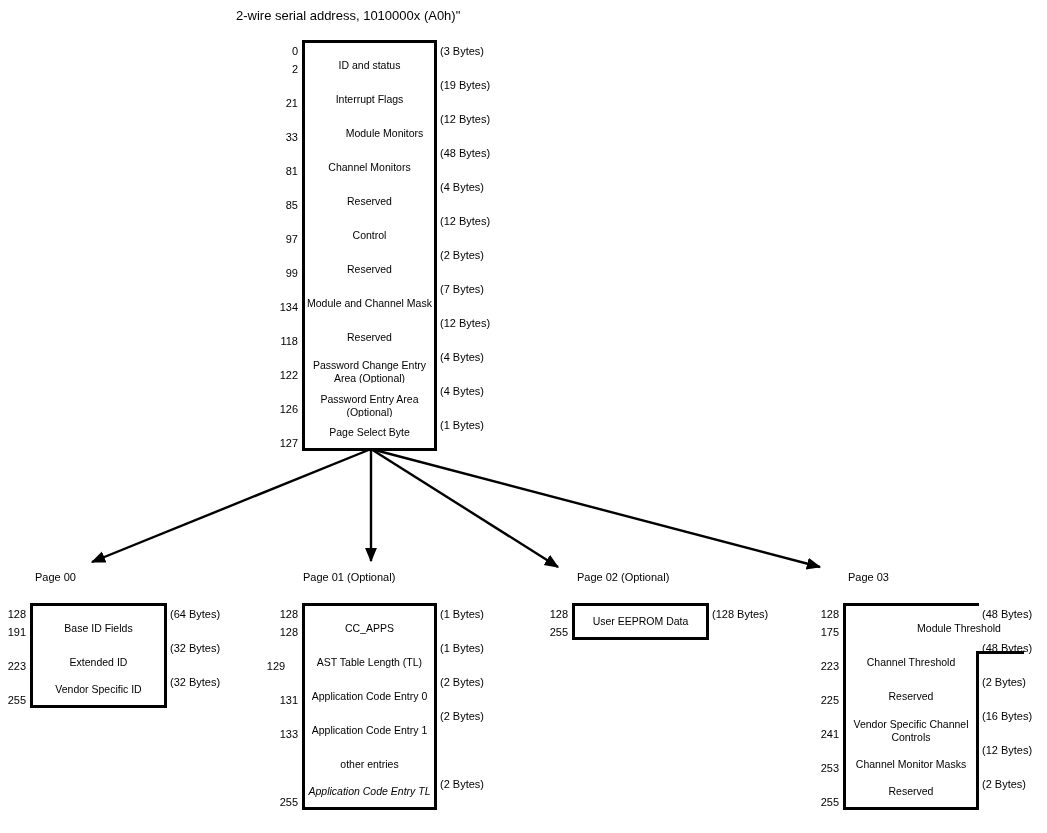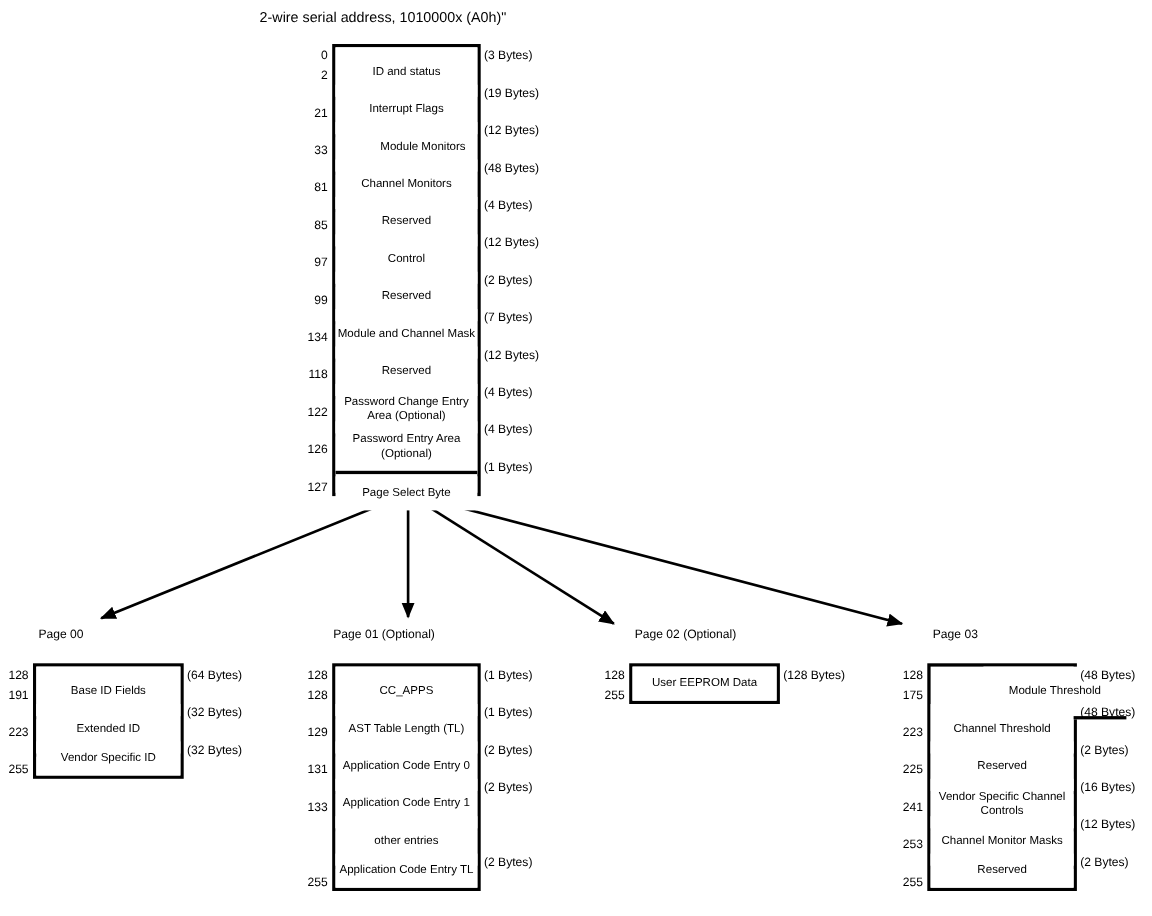--- a/index.html
+++ b/index.html
@@ -159,7 +159,7 @@
       </div>
       <div class="addr addr-end" style="top: 359px;">126</div>
       <div class="bytes" style="top: 341px;">(4 Bytes)</div>
-      <div class="cell last" style="top: 390px;">
+      <div class="cell last" style="top: 374px;">
         <span>Page Select Byte</span>
       </div>
       <div class="addr addr-end" style="top: 393px;">127</div>

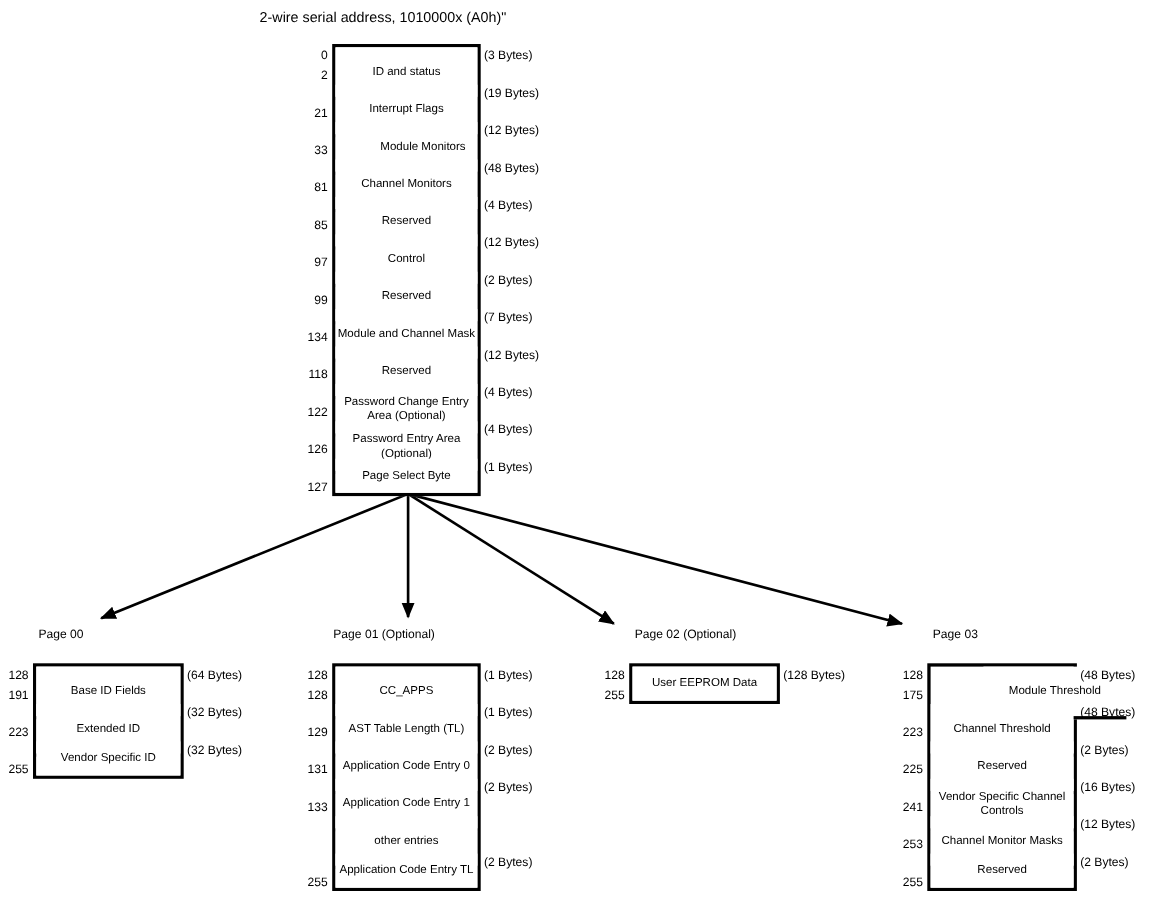--- a/index.html
+++ b/index.html
@@ -199,7 +199,7 @@
       <div class="cell" style="top: 34px;">
         <span>AST Table Length (TL)</span>
       </div>
-      <div class="addr addr-end" style="top: 53px;">129</div>
+      <div class="addr addr-end" style="top: 53px; text-align: center;">129</div>
       <div class="bytes" style="top: 35px;">(1 Bytes)</div>
       <div class="cell" style="top: 68px;">
         <span>Application Code Entry 0</span>

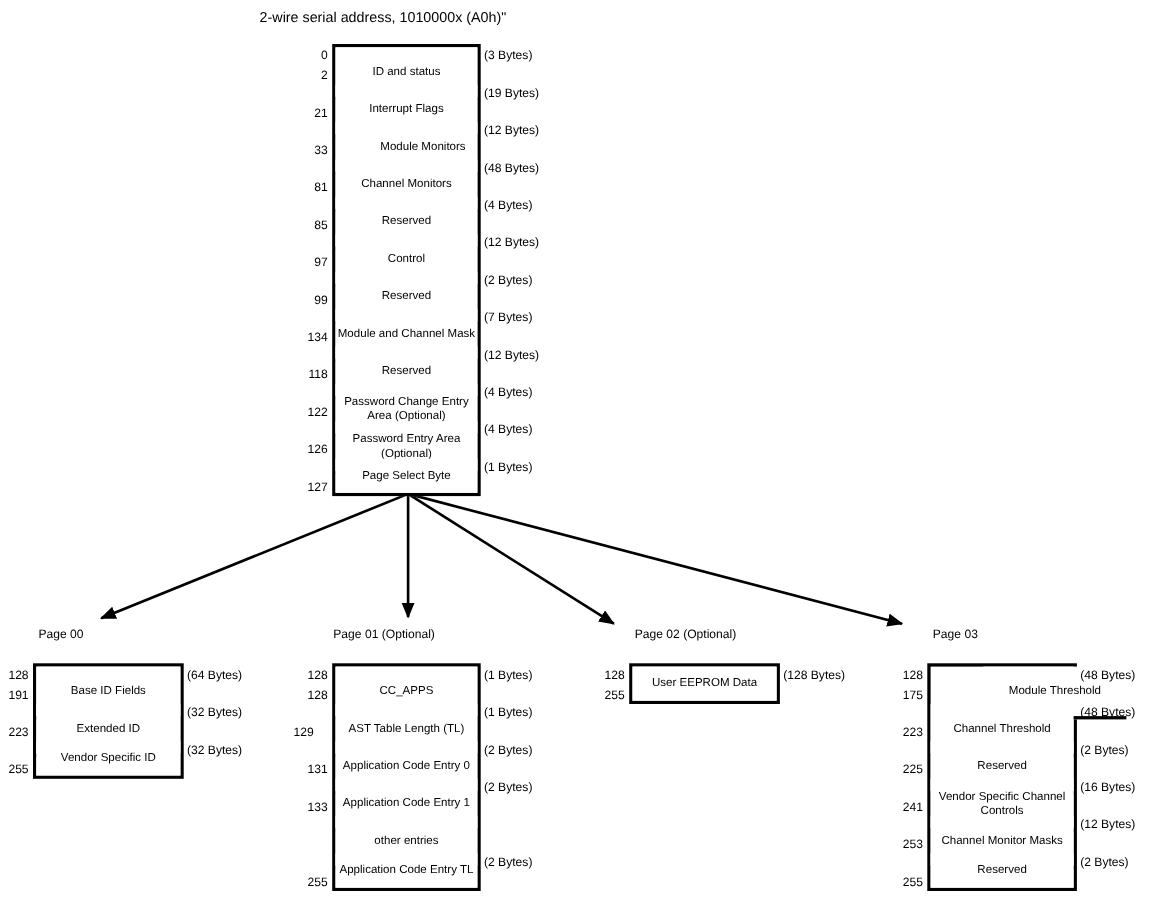--- a/index.html
+++ b/index.html
@@ -214,7 +214,7 @@
       <div class="cell" style="top: 136px;">
         <span>other entries</span>
       </div>
-      <div class="cell last" style="top: 170px;">
+      <div class="cell last" style="top: 170px; font-style: italic;">
         <span>Application Code Entry TL</span>
       </div>
       <div class="addr addr-end" style="top: 189px;">255</div>

